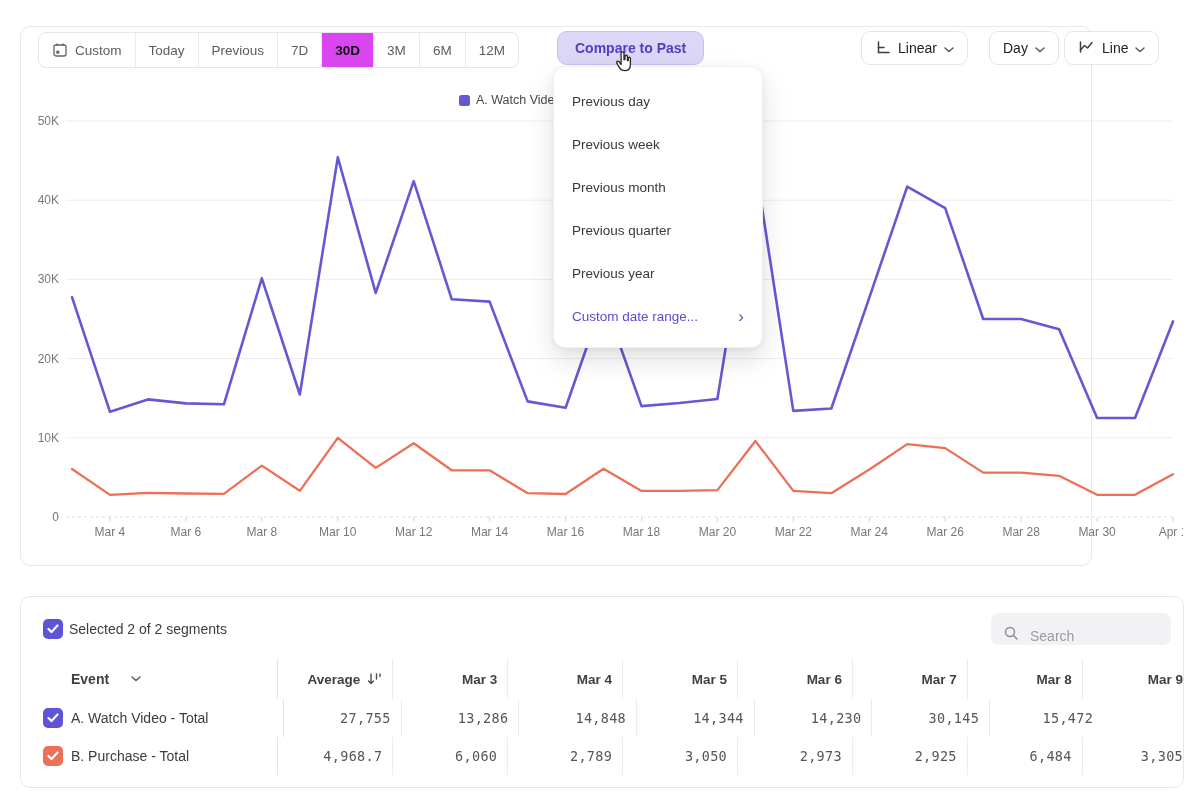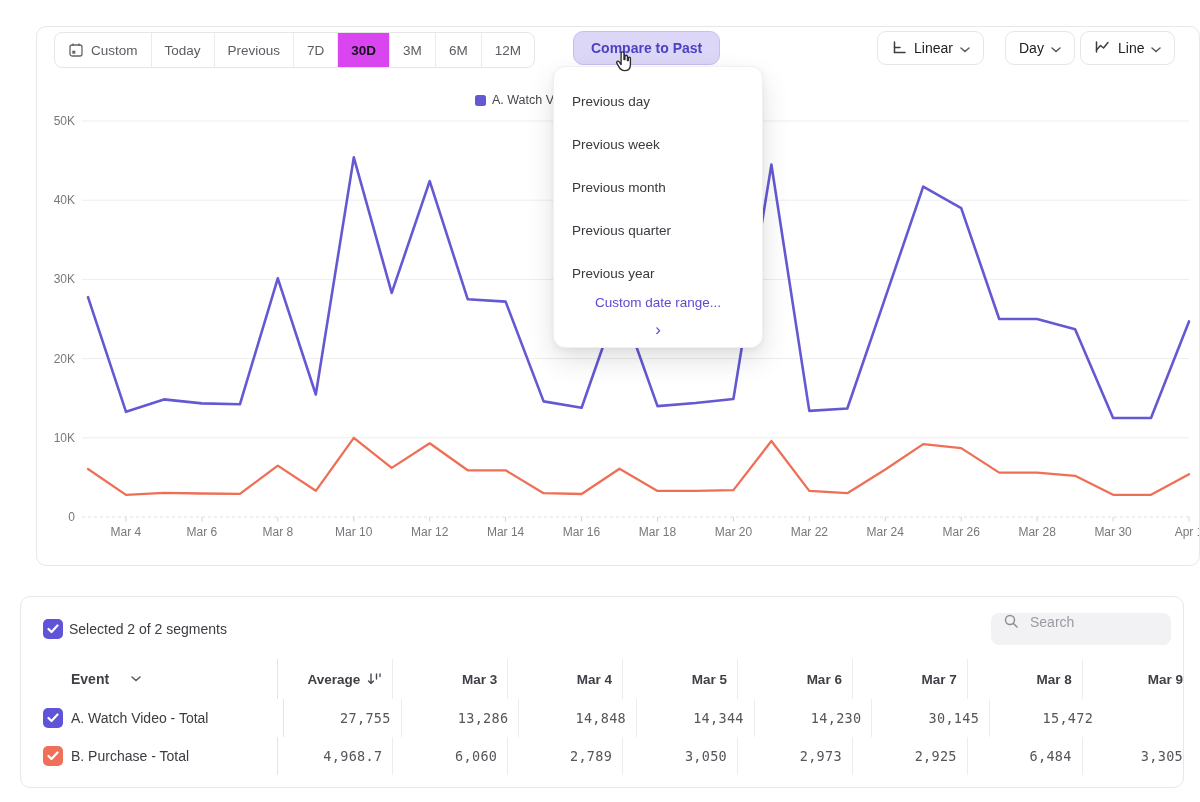--- a/index.html
+++ b/index.html
@@ -5,7 +5,7 @@
   html,body{margin:0;padding:0;background:#ffffff;width:1200px;height:802px;
     font-family:"Liberation Sans","DejaVu Sans",sans-serif;color:#3c3c43;overflow:hidden;position:relative;}
   .card{position:absolute;background:#fff;border:1px solid #e8e8eb;border-radius:10px;box-sizing:border-box;}
-  #card1{left:20px;top:26px;width:1164px;height:540px;margin-left:16px;}
+  #card1{left:20px;top:26px;width:1072px;height:540px;}
   #card2{left:20px;top:596px;width:1164px;height:192px;overflow:hidden;}
 
   

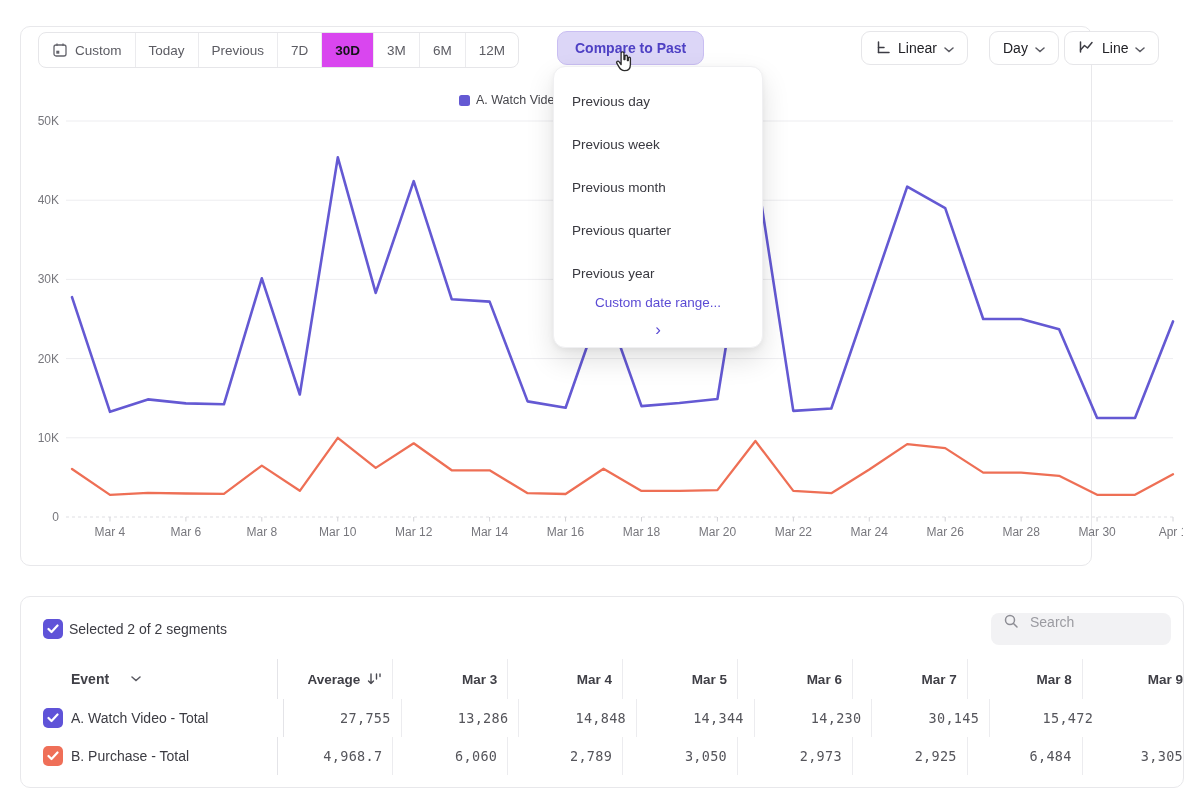--- a/index.html
+++ b/index.html
@@ -33,7 +33,7 @@
     border:1px solid #f0f0f2;border-radius:12px;padding:13px 0 9px 0;
     box-shadow:0 2px 6px rgba(0,0,0,.05),0 12px 28px rgba(0,0,0,.12);}
   .menu-item{height:43px;display:flex;align-items:center;padding:0 18px;font-size:13.5px;color:#38383f;cursor:pointer;}
-  .menu-item-custom{color:#5b4bd4;justify-content:space-between;flex-direction:column;}
+  .menu-item-custom{color:#5b4bd4;justify-content:space-between;}
   .menu-chevron{font-size:17px;line-height:1;color:#5b4bd4;}
 
   #cursor{position:absolute;left:612px;top:50px;width:23px;height:23px;z-index:60;pointer-events:none;}

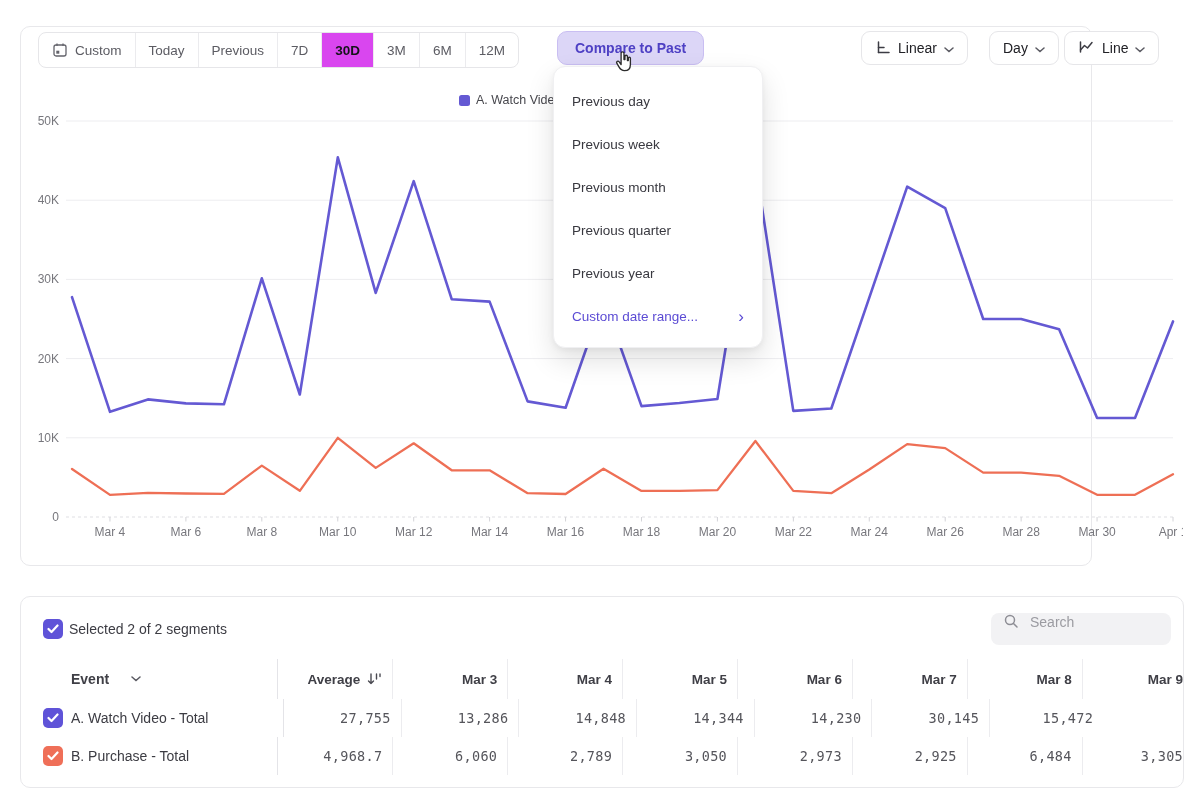--- a/index.html
+++ b/index.html
@@ -43,7 +43,7 @@
   #seg-check{left:22px;top:22px;background:#5f53d8;}
   #selected-label{position:absolute;left:48px;top:24px;font-size:14px;color:#3c3c43;}
   #search-box{position:absolute;left:970px;top:16px;width:180px;height:32px;background:#f2f2f4;border-radius:8px;
-    display:flex;align-items:flex-start;gap:9px;padding:0 12px;box-sizing:border-box;}
+    display:flex;align-items:flex-end;gap:9px;padding:0 12px;box-sizing:border-box;}
   #search-input{border:none;background:transparent;outline:none;font-size:14px;color:#3c3c43;width:120px;
     font-family:"Liberation Sans","DejaVu Sans",sans-serif;}
   #search-input::placeholder{color:#9b9ba1;}

